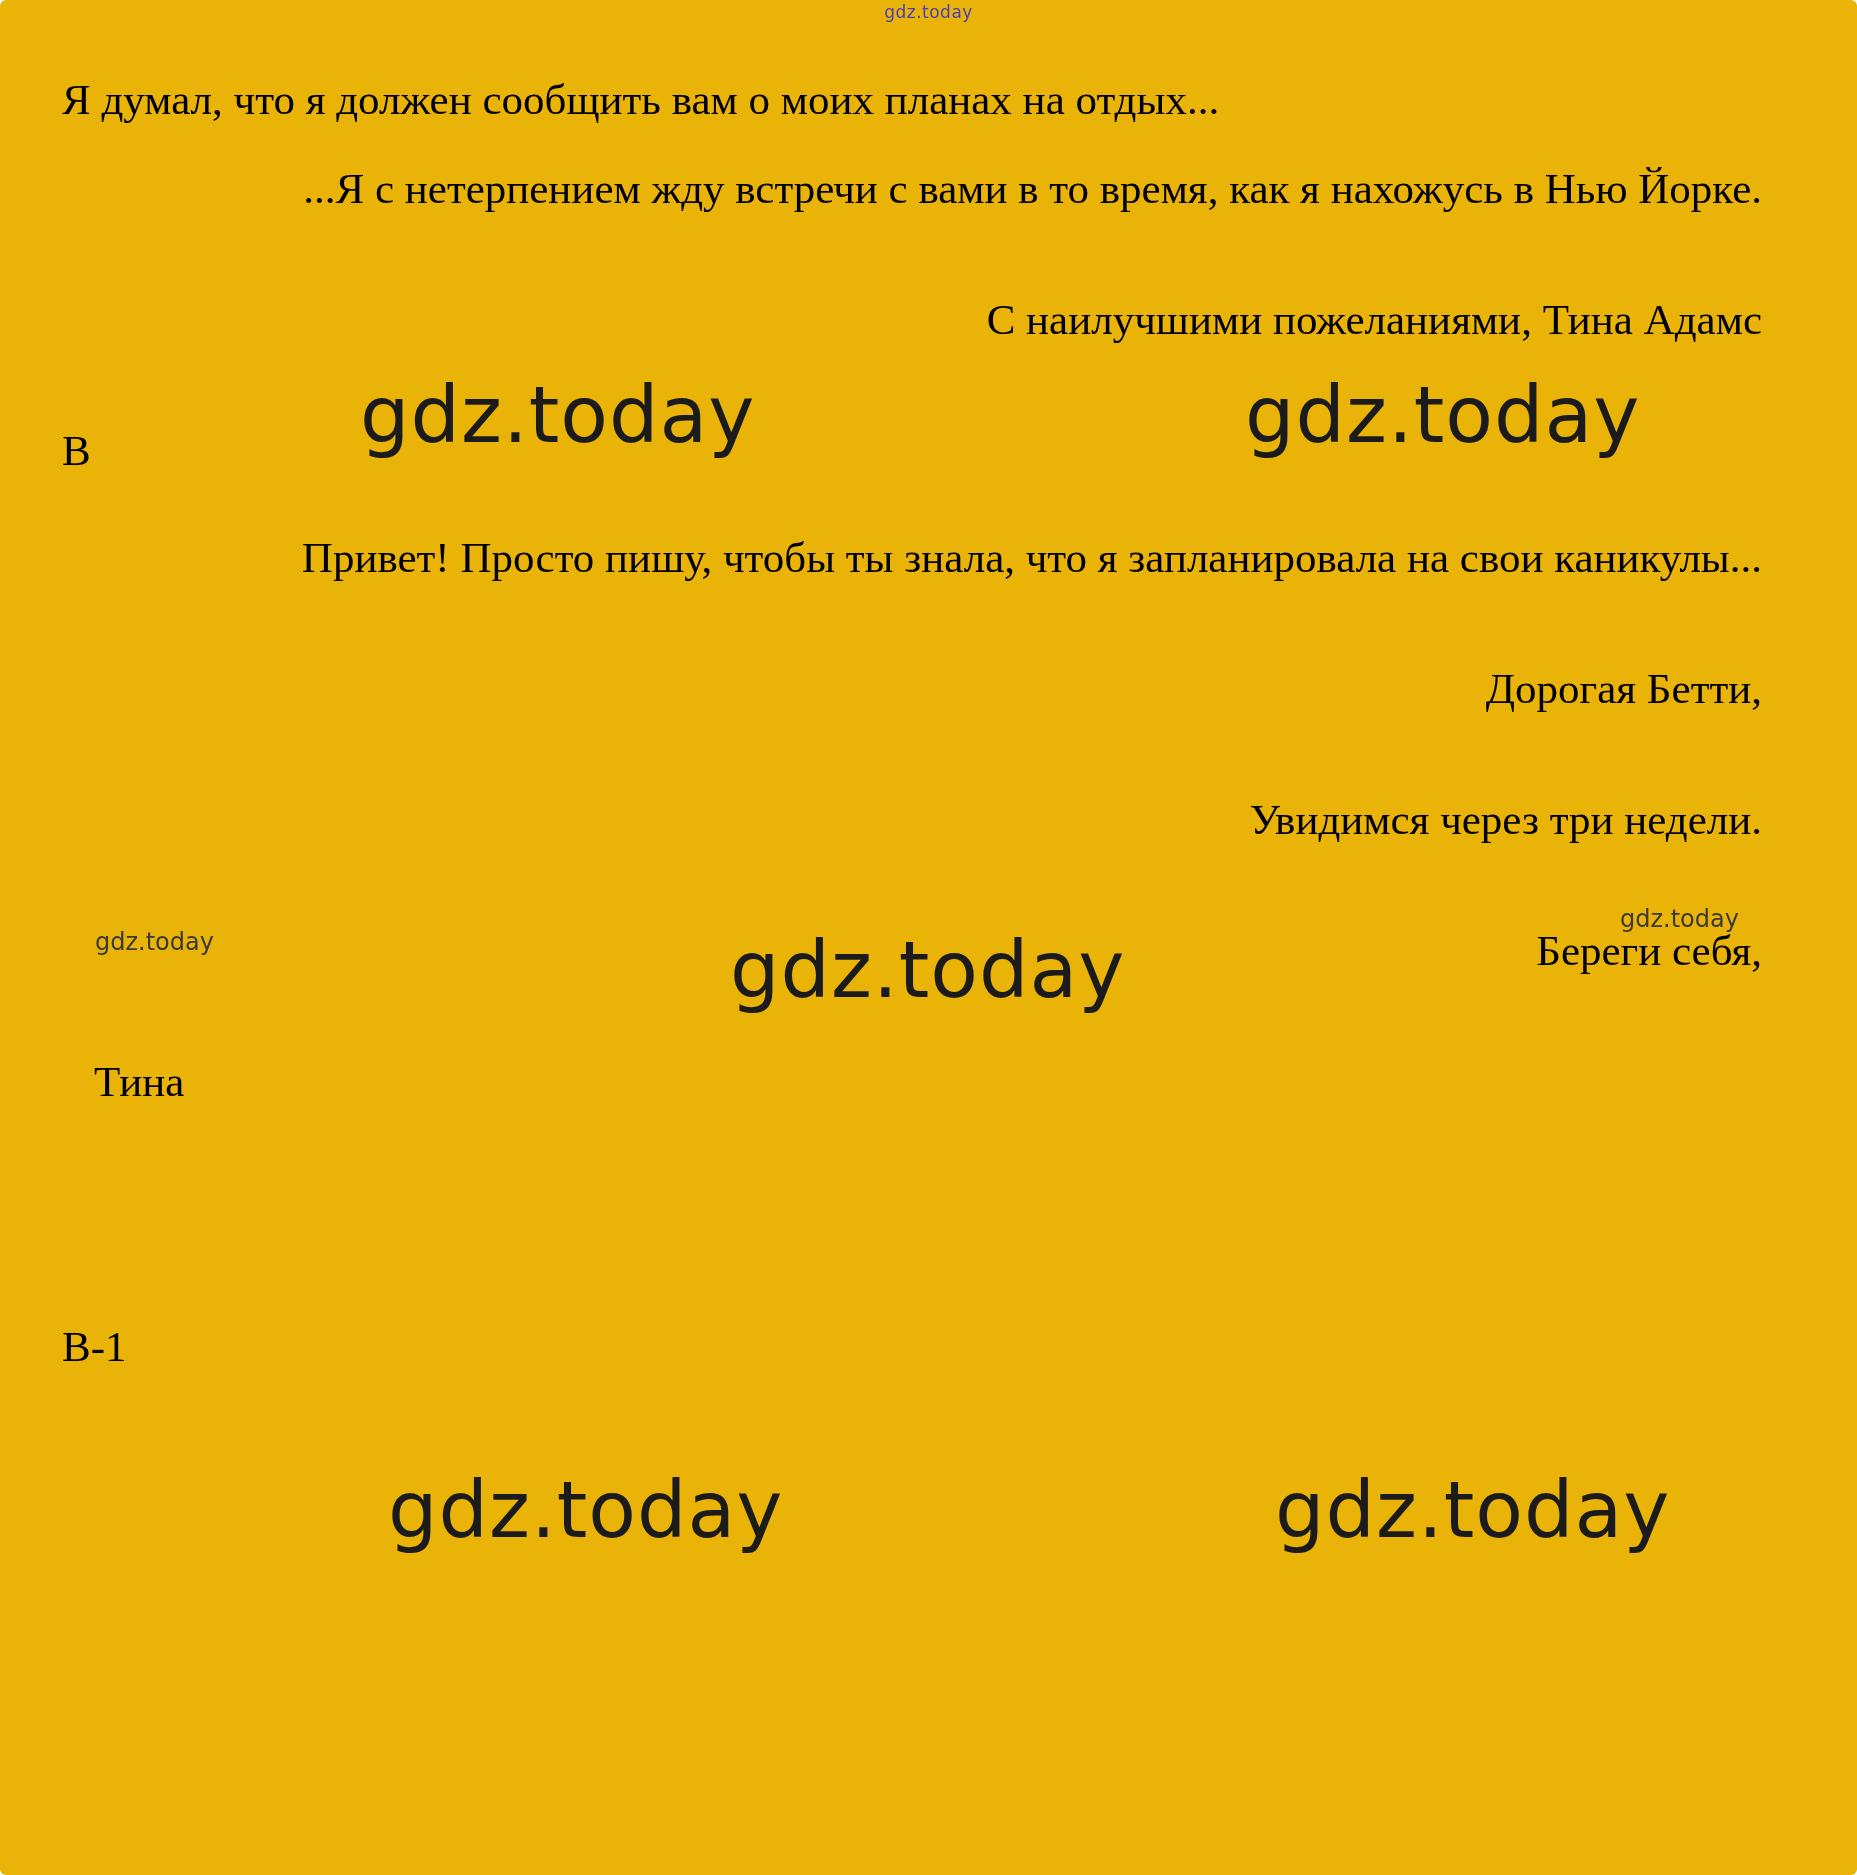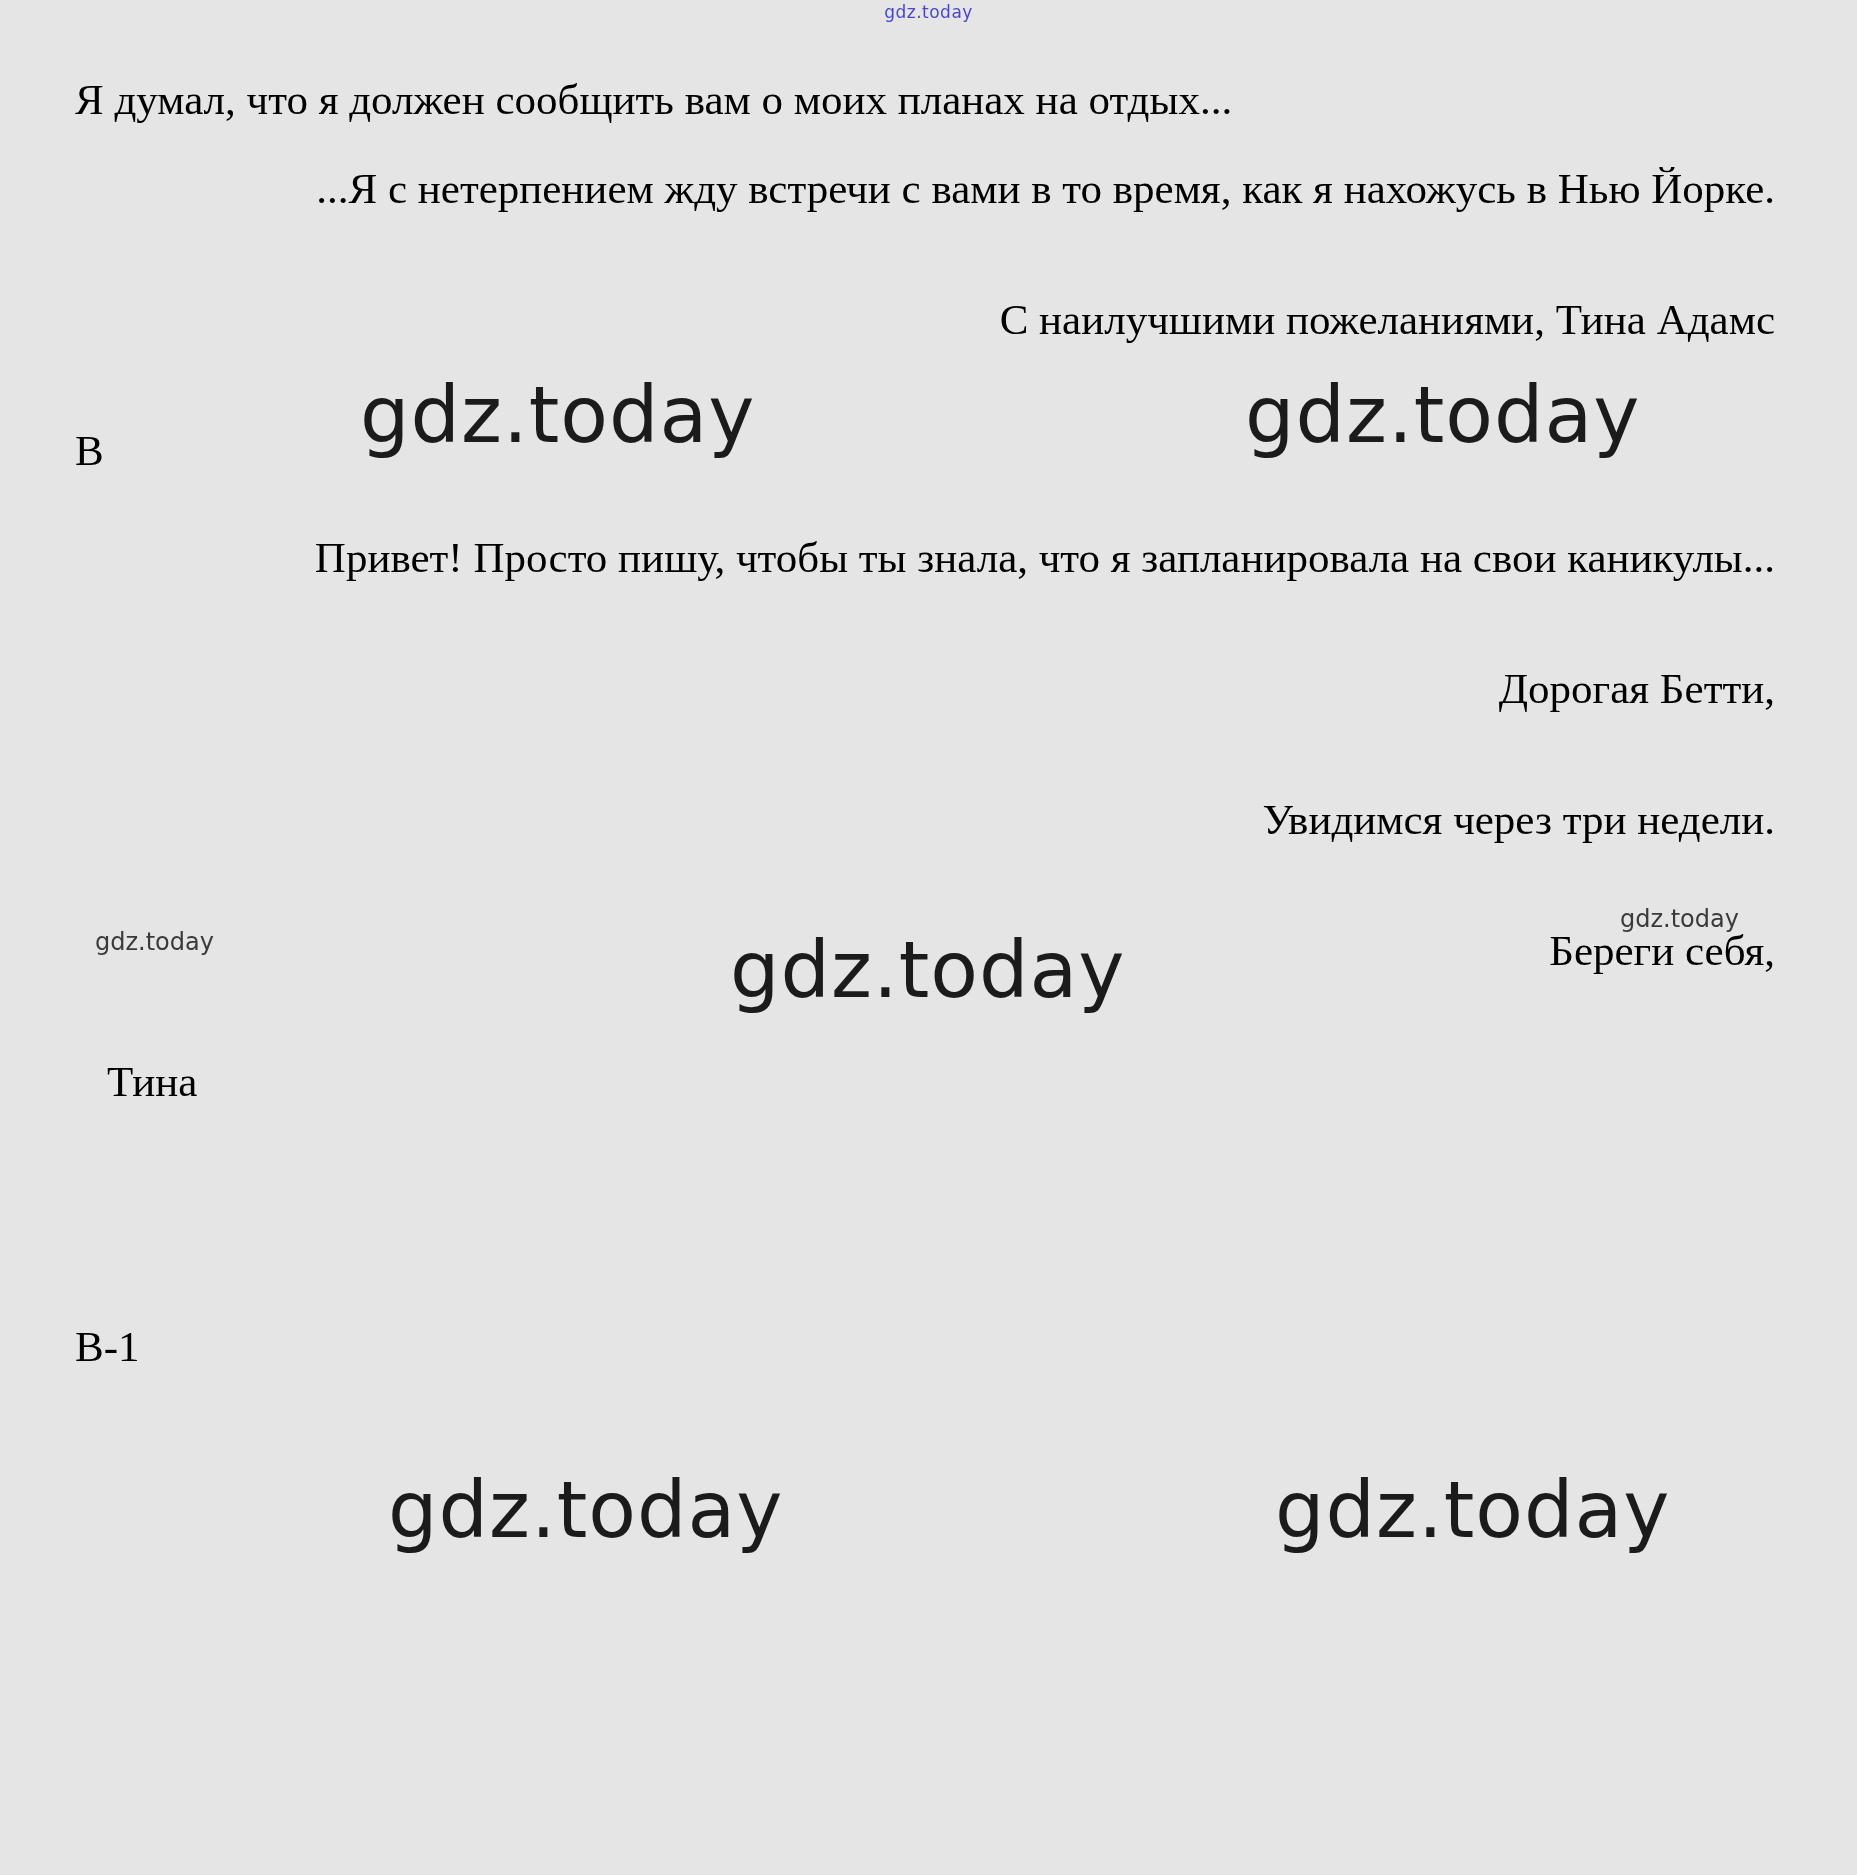--- a/index.html
+++ b/index.html
@@ -12,9 +12,10 @@
     position: relative;
     width: 1857px;
     height: 1875px;
-    background: #e5e5e5;
+    background: #eab308;
     overflow: hidden;
     font-family: "Liberation Serif", "DejaVu Serif", serif;
+    border-radius: 6px;
   }
 
   

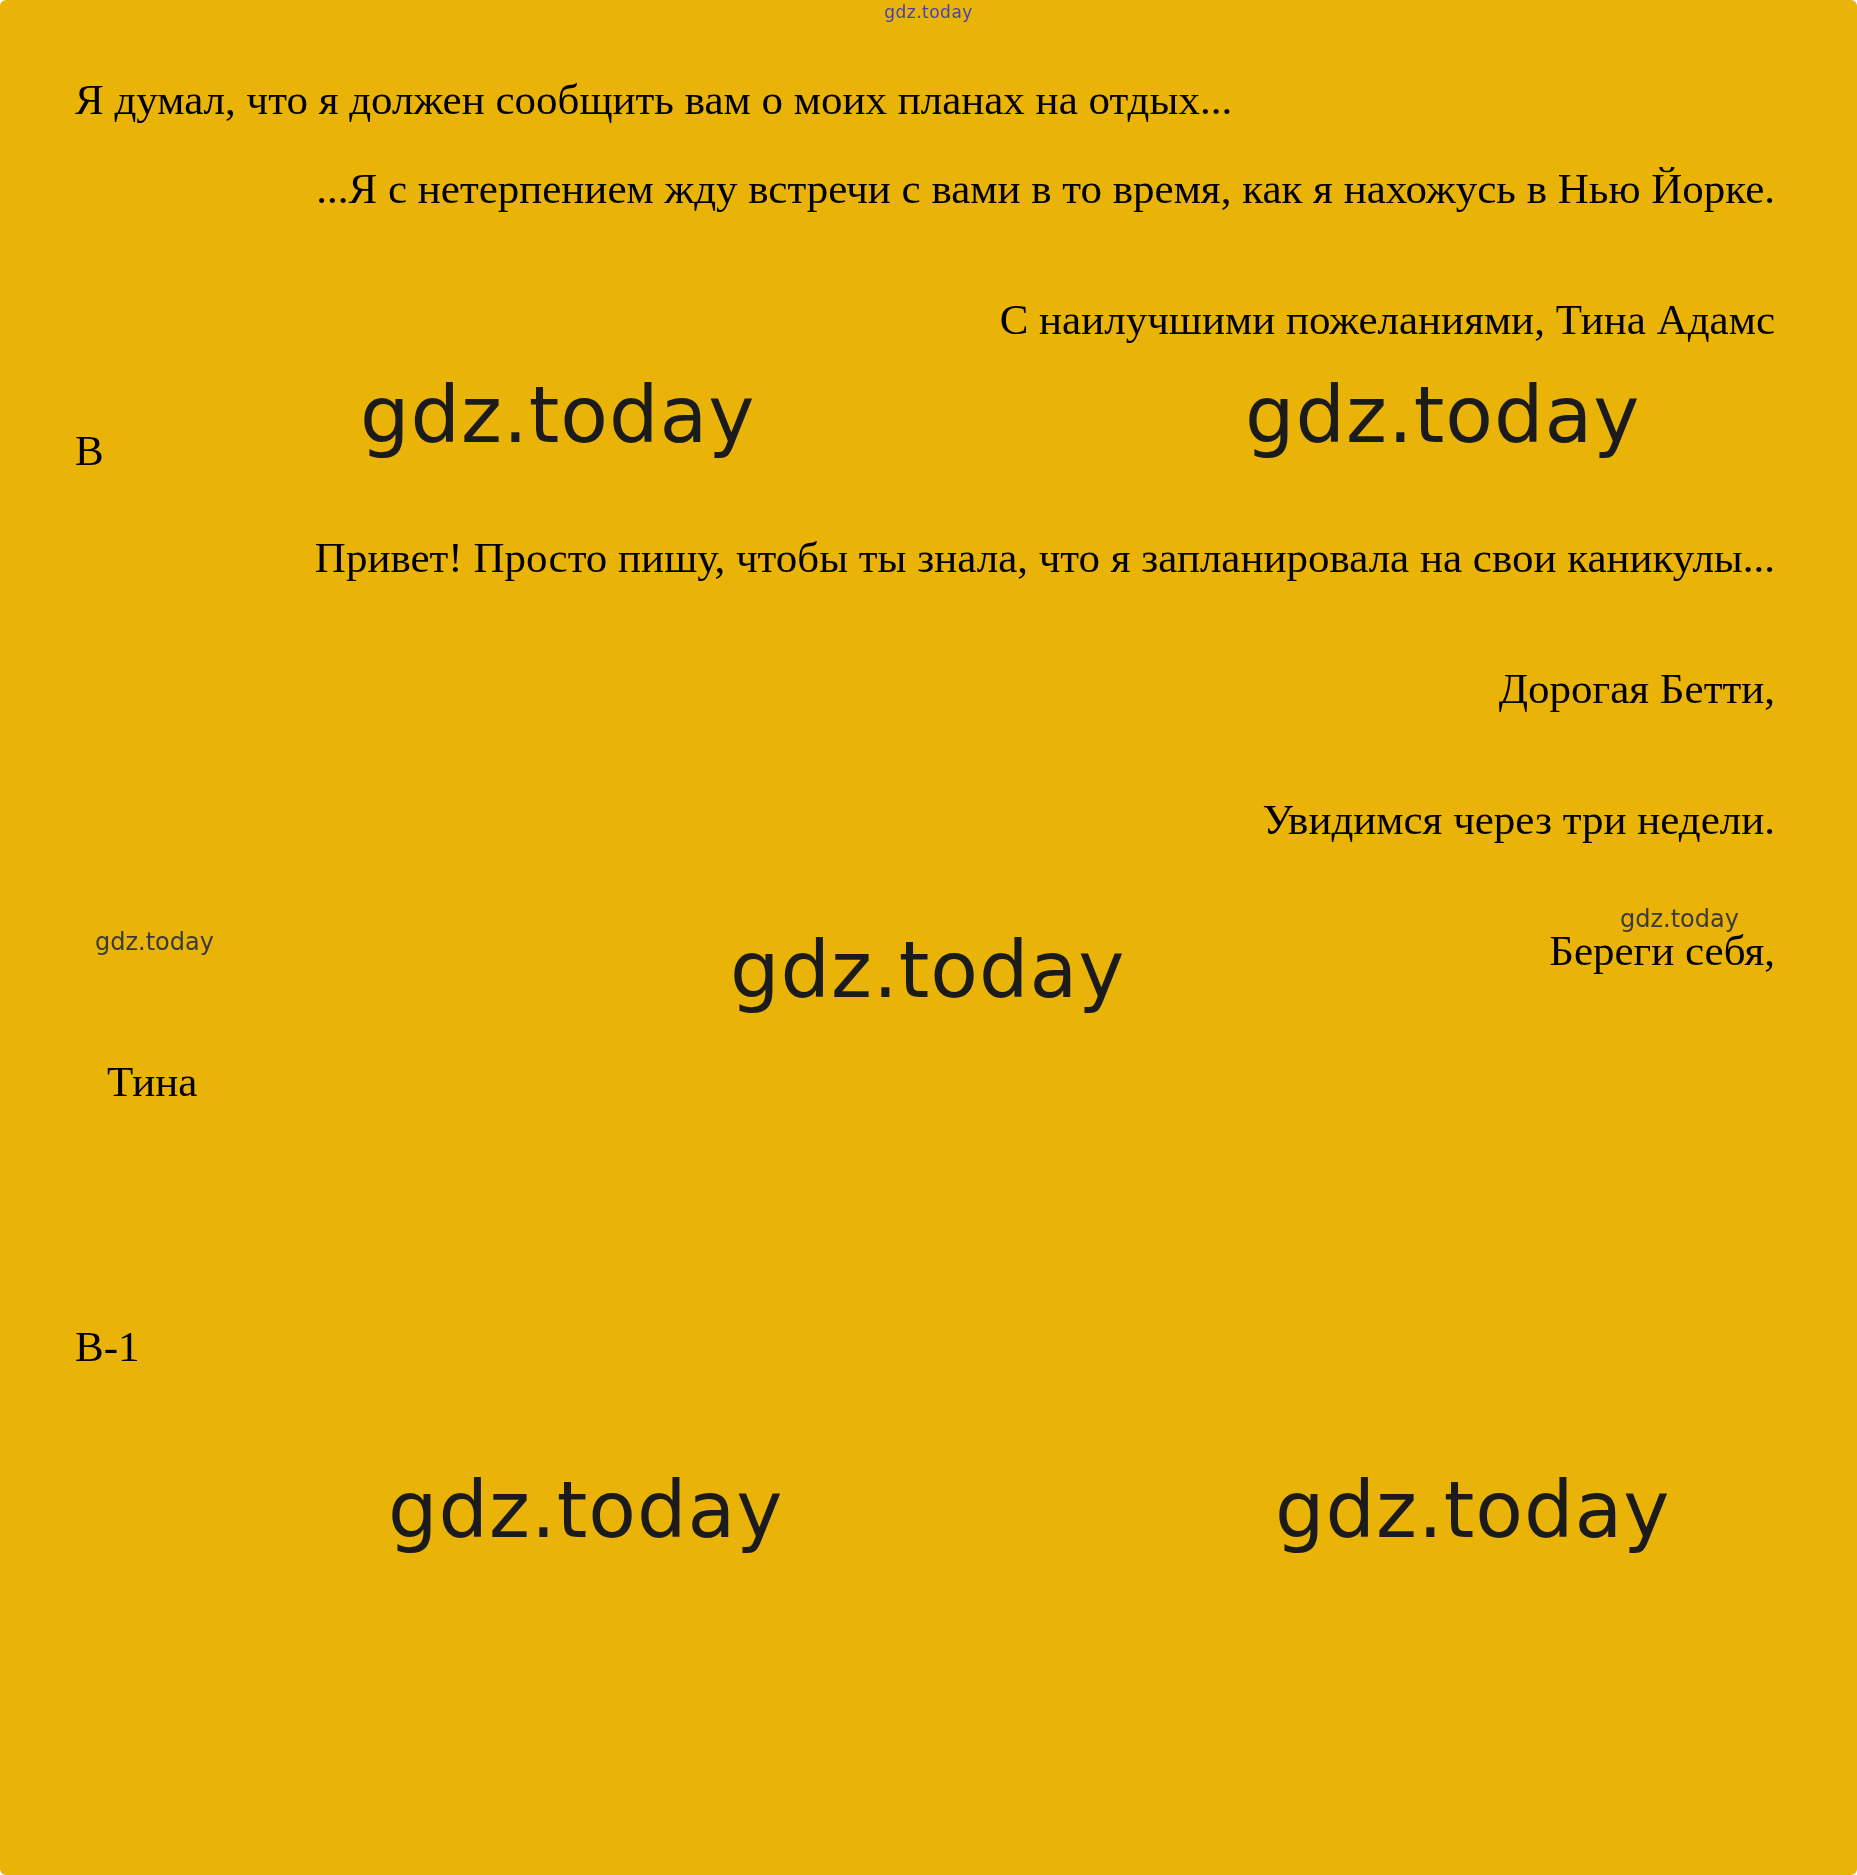--- a/index.html
+++ b/index.html
@@ -35,7 +35,7 @@
   .content {
     position: absolute;
     top: 72px;
-    left: 75px;
+    left: 62px;
     width: 1700px;
   }
 

